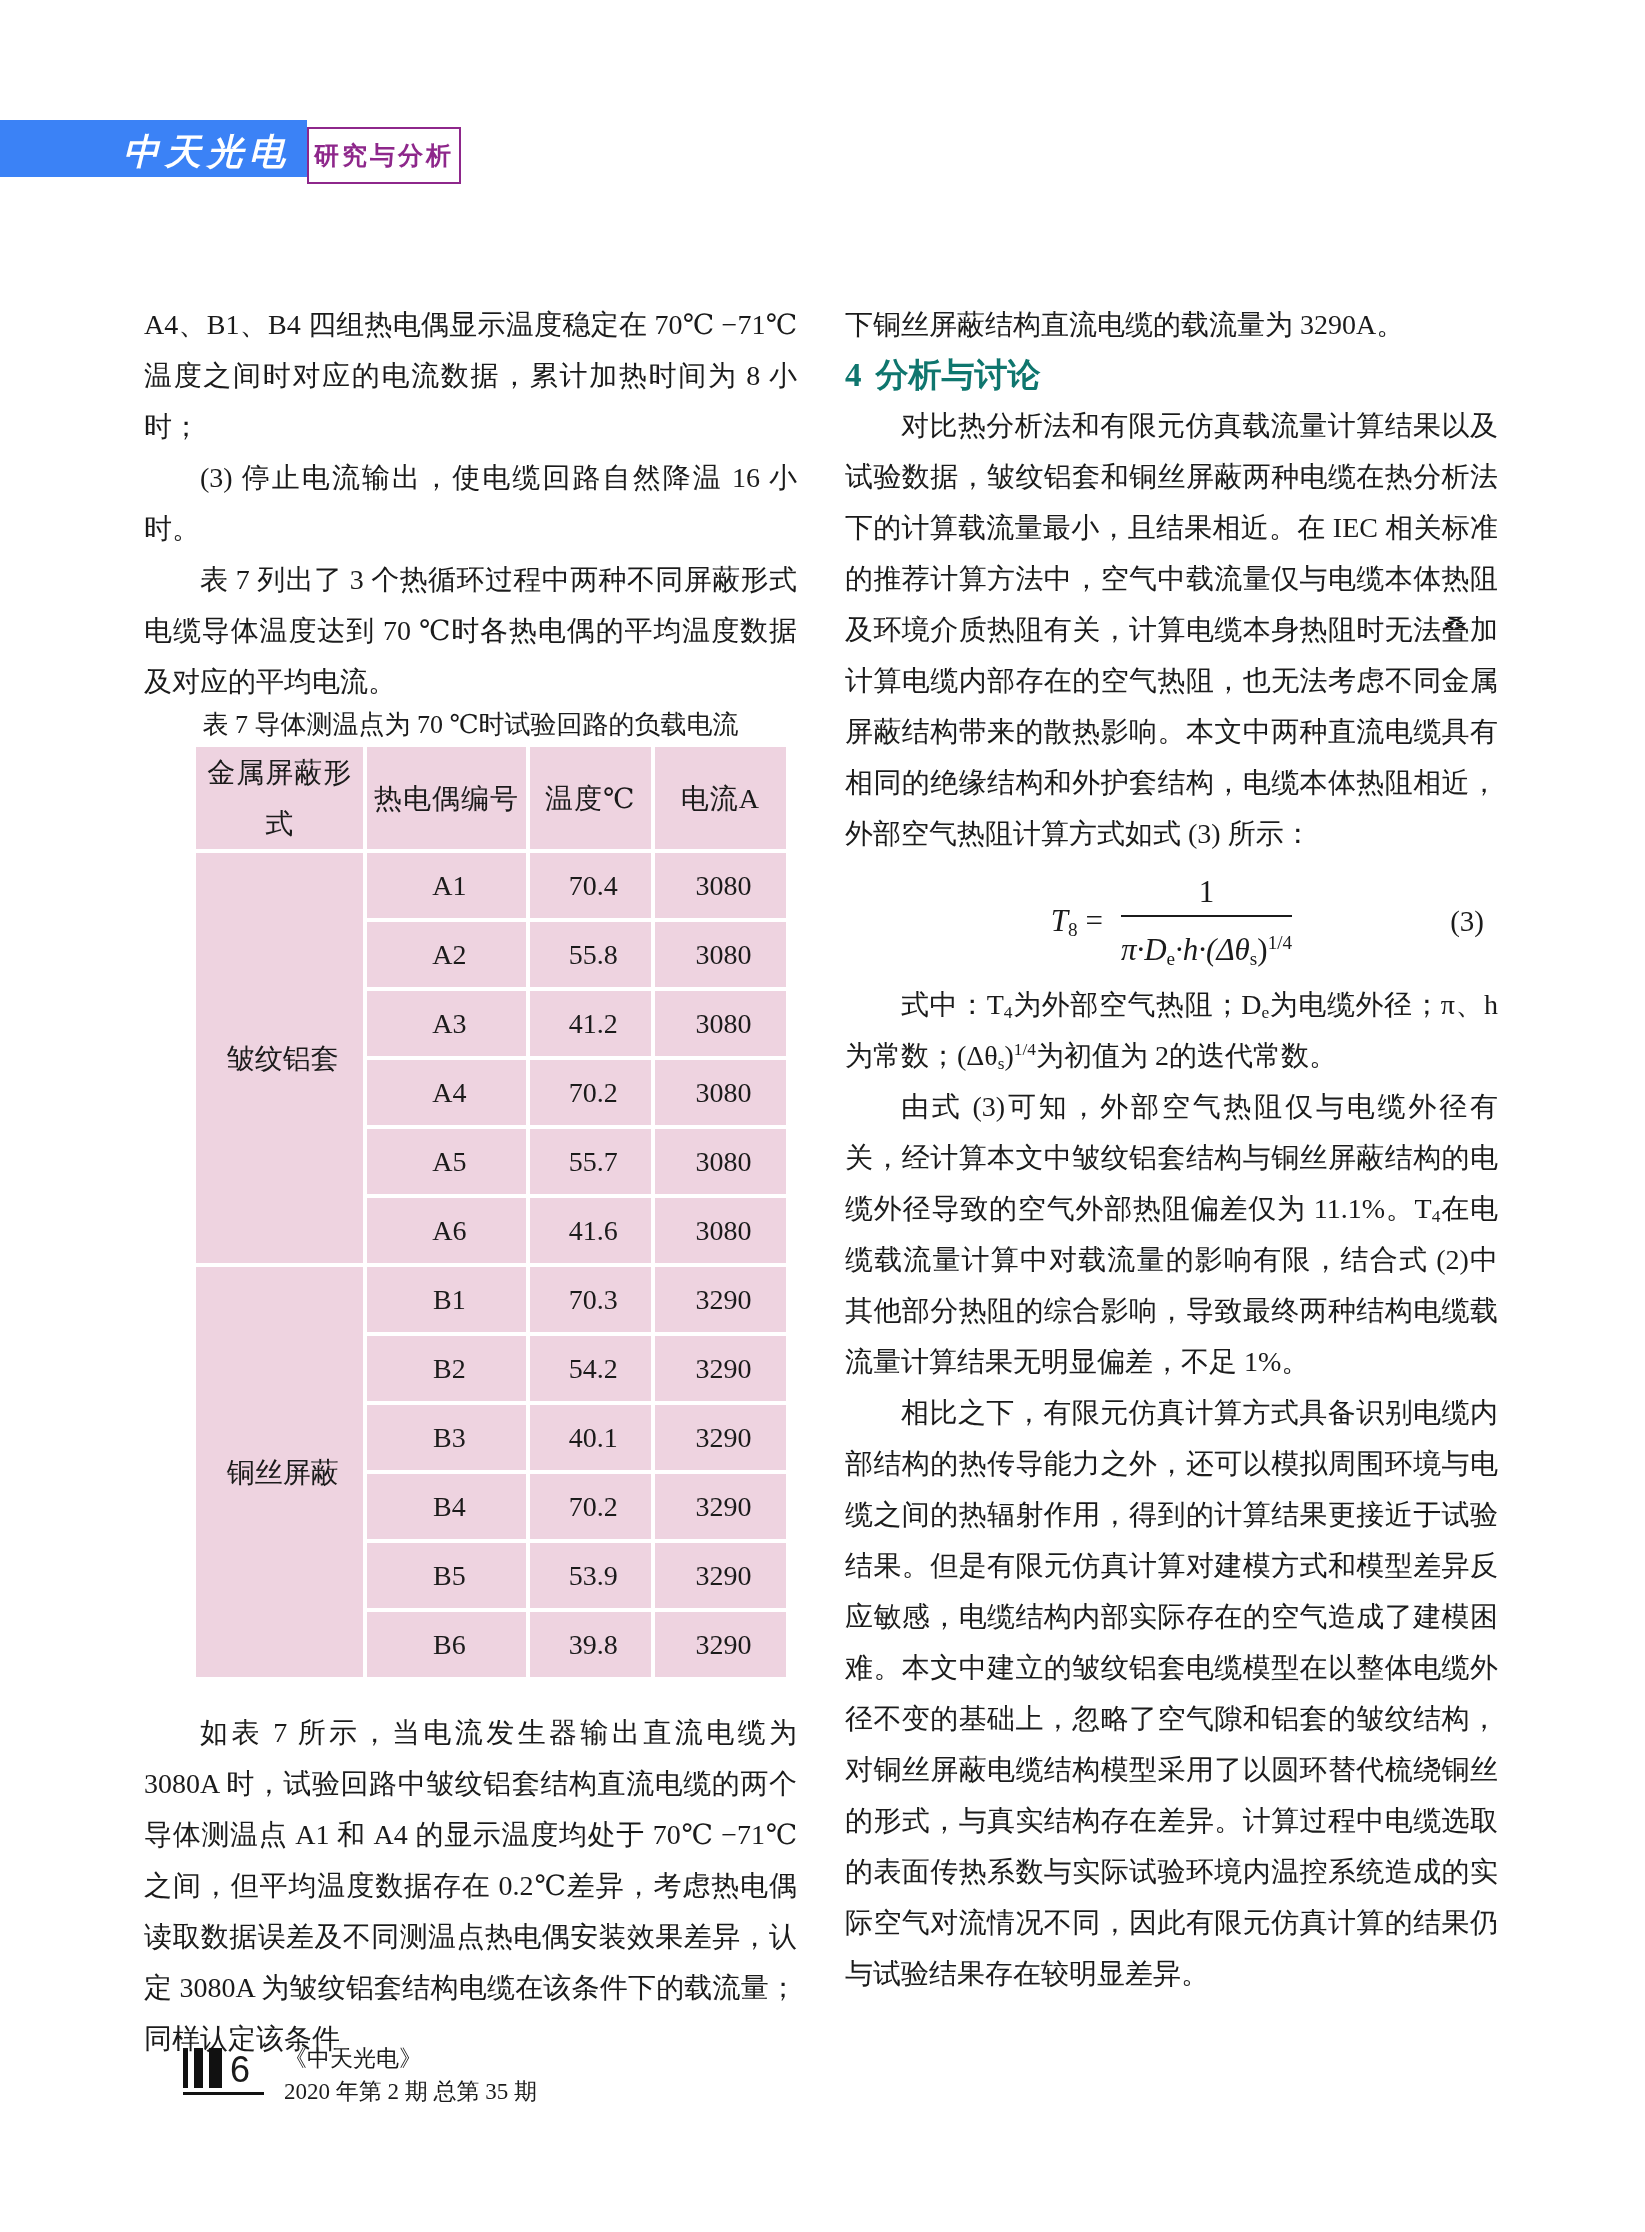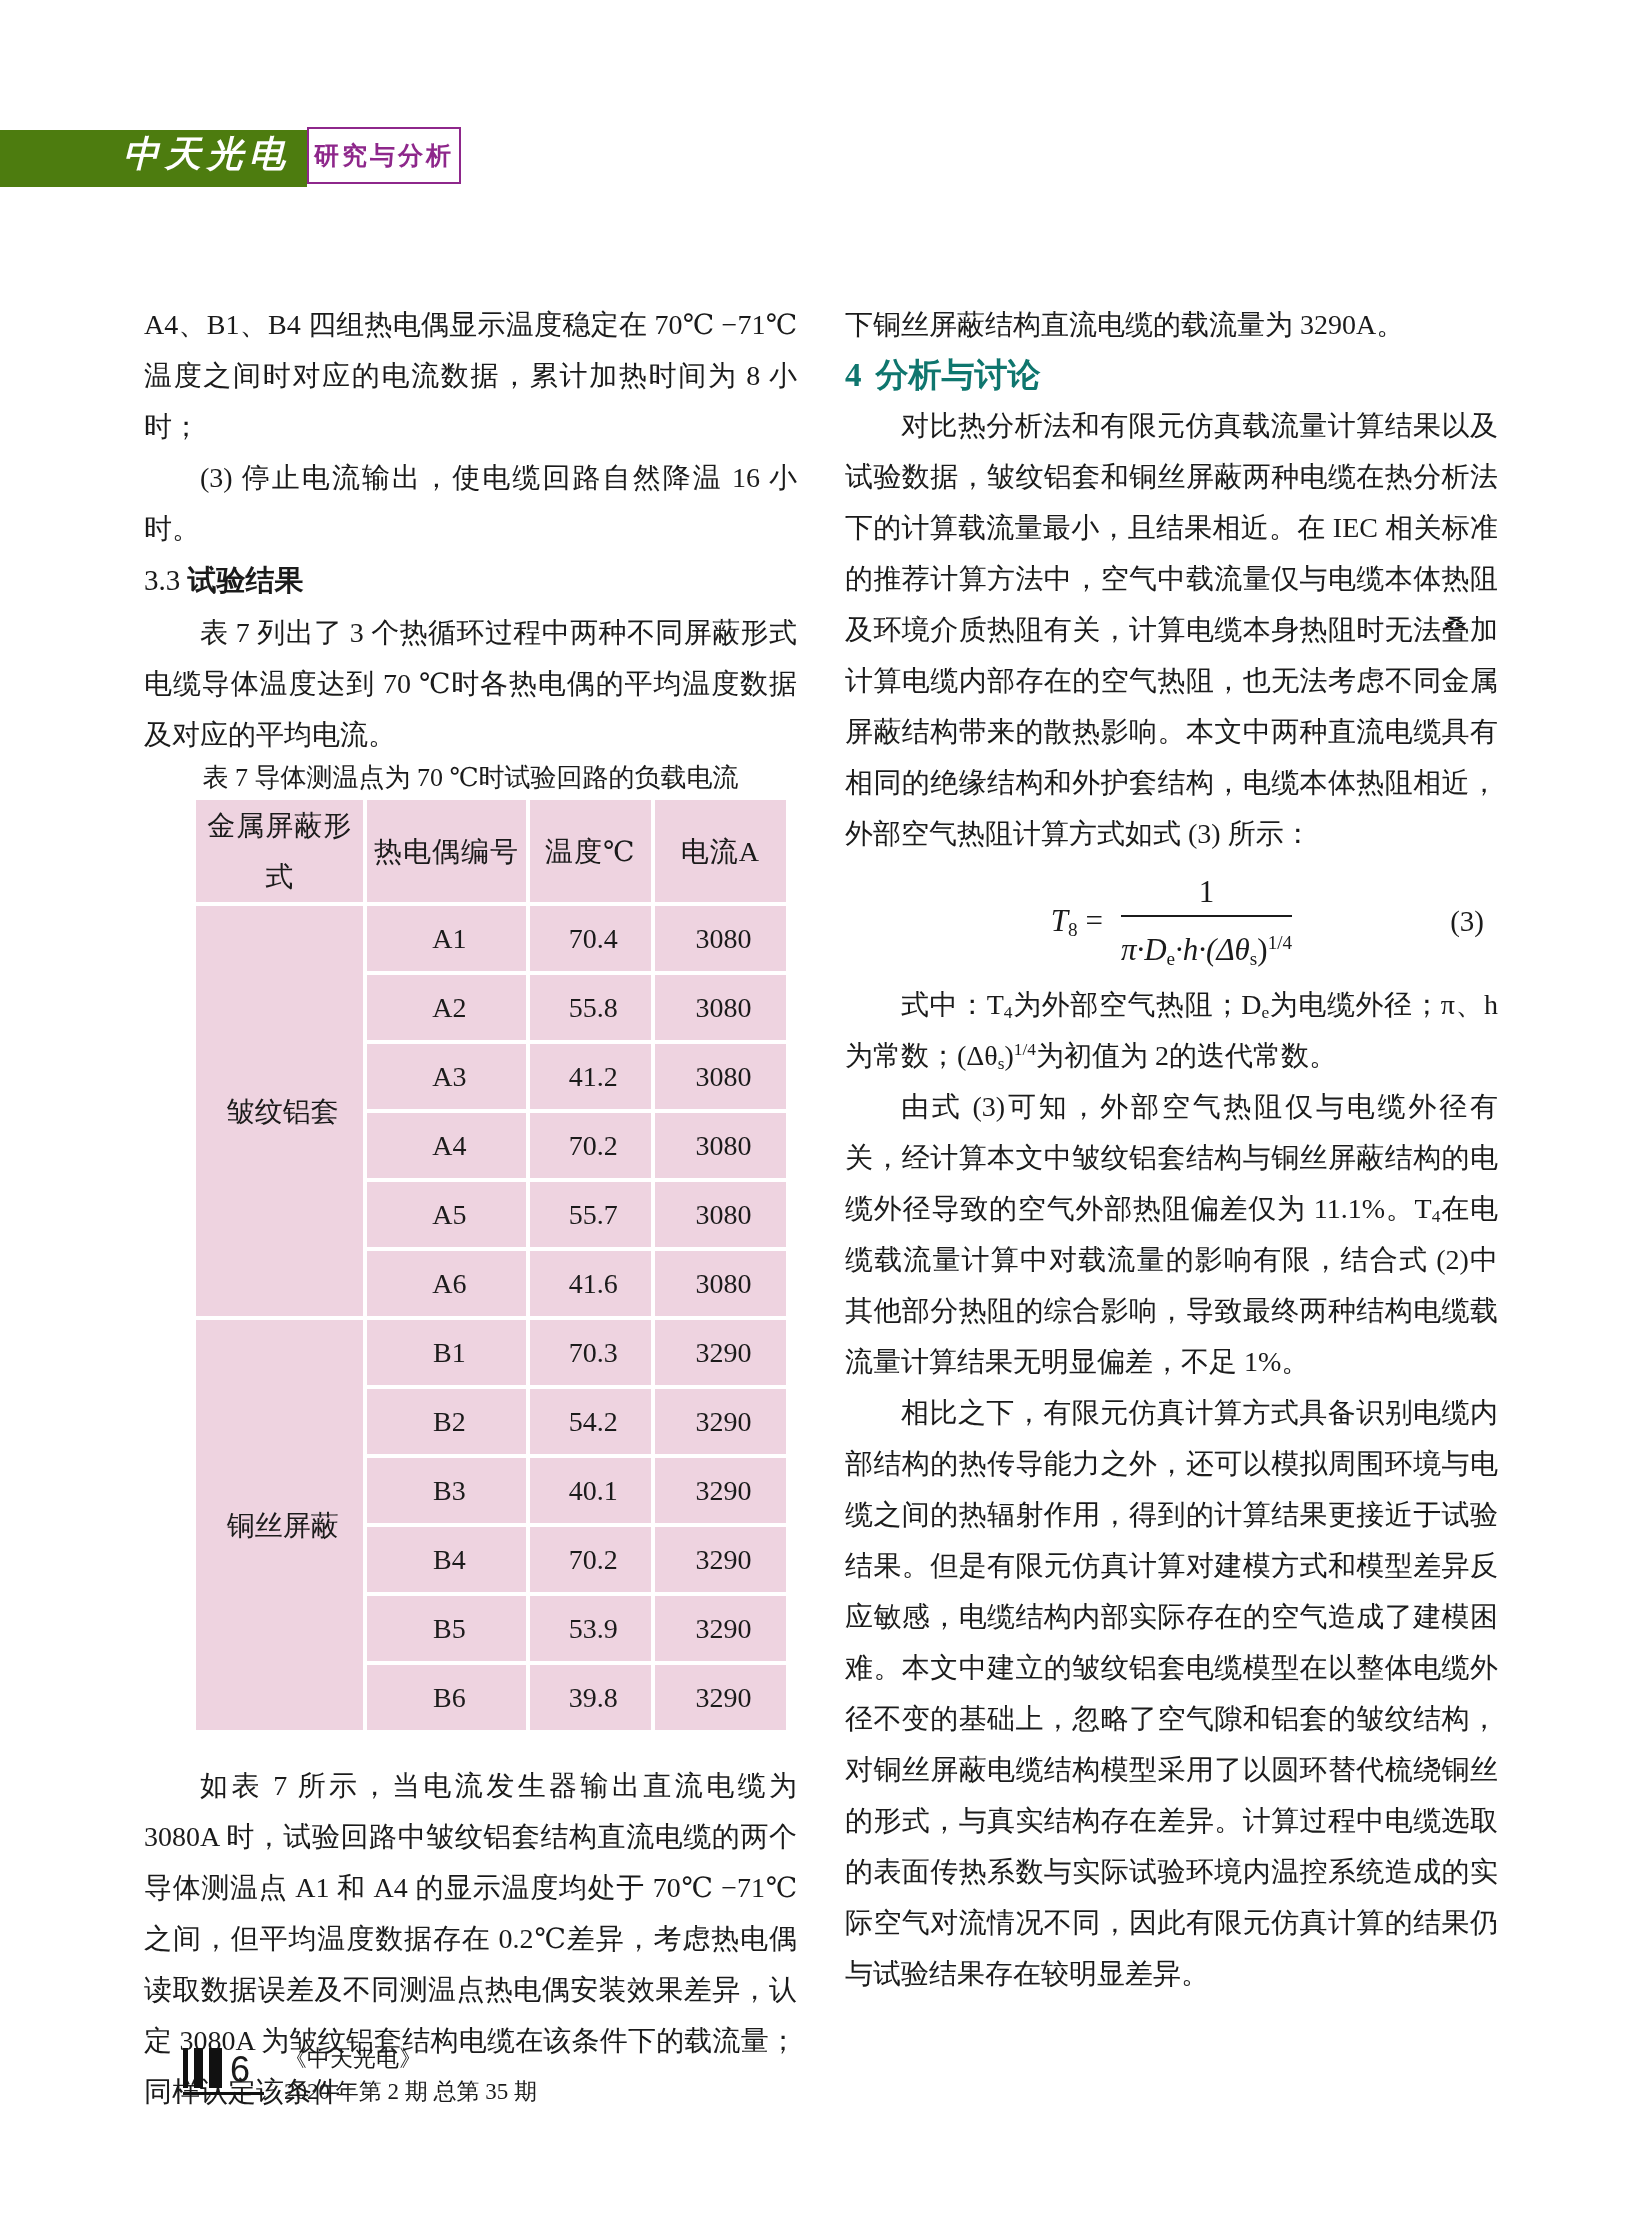--- a/index.html
+++ b/index.html
@@ -11,9 +11,9 @@
   }
   
   .band{
-    position:absolute; left:0; top:130px; width:307px; height:57px;
-    background:#4d7c0f;
-    display:flex; align-items:flex-start; justify-content:flex-end;
+    position:absolute; left:0; top:120px; width:307px; height:57px;
+    background:#3b82f6;
+    display:flex; align-items:flex-end; justify-content:flex-end;
   }
   .band .logo{
     color:#ffffff; font-size:36px; font-weight:bold; font-style:italic;

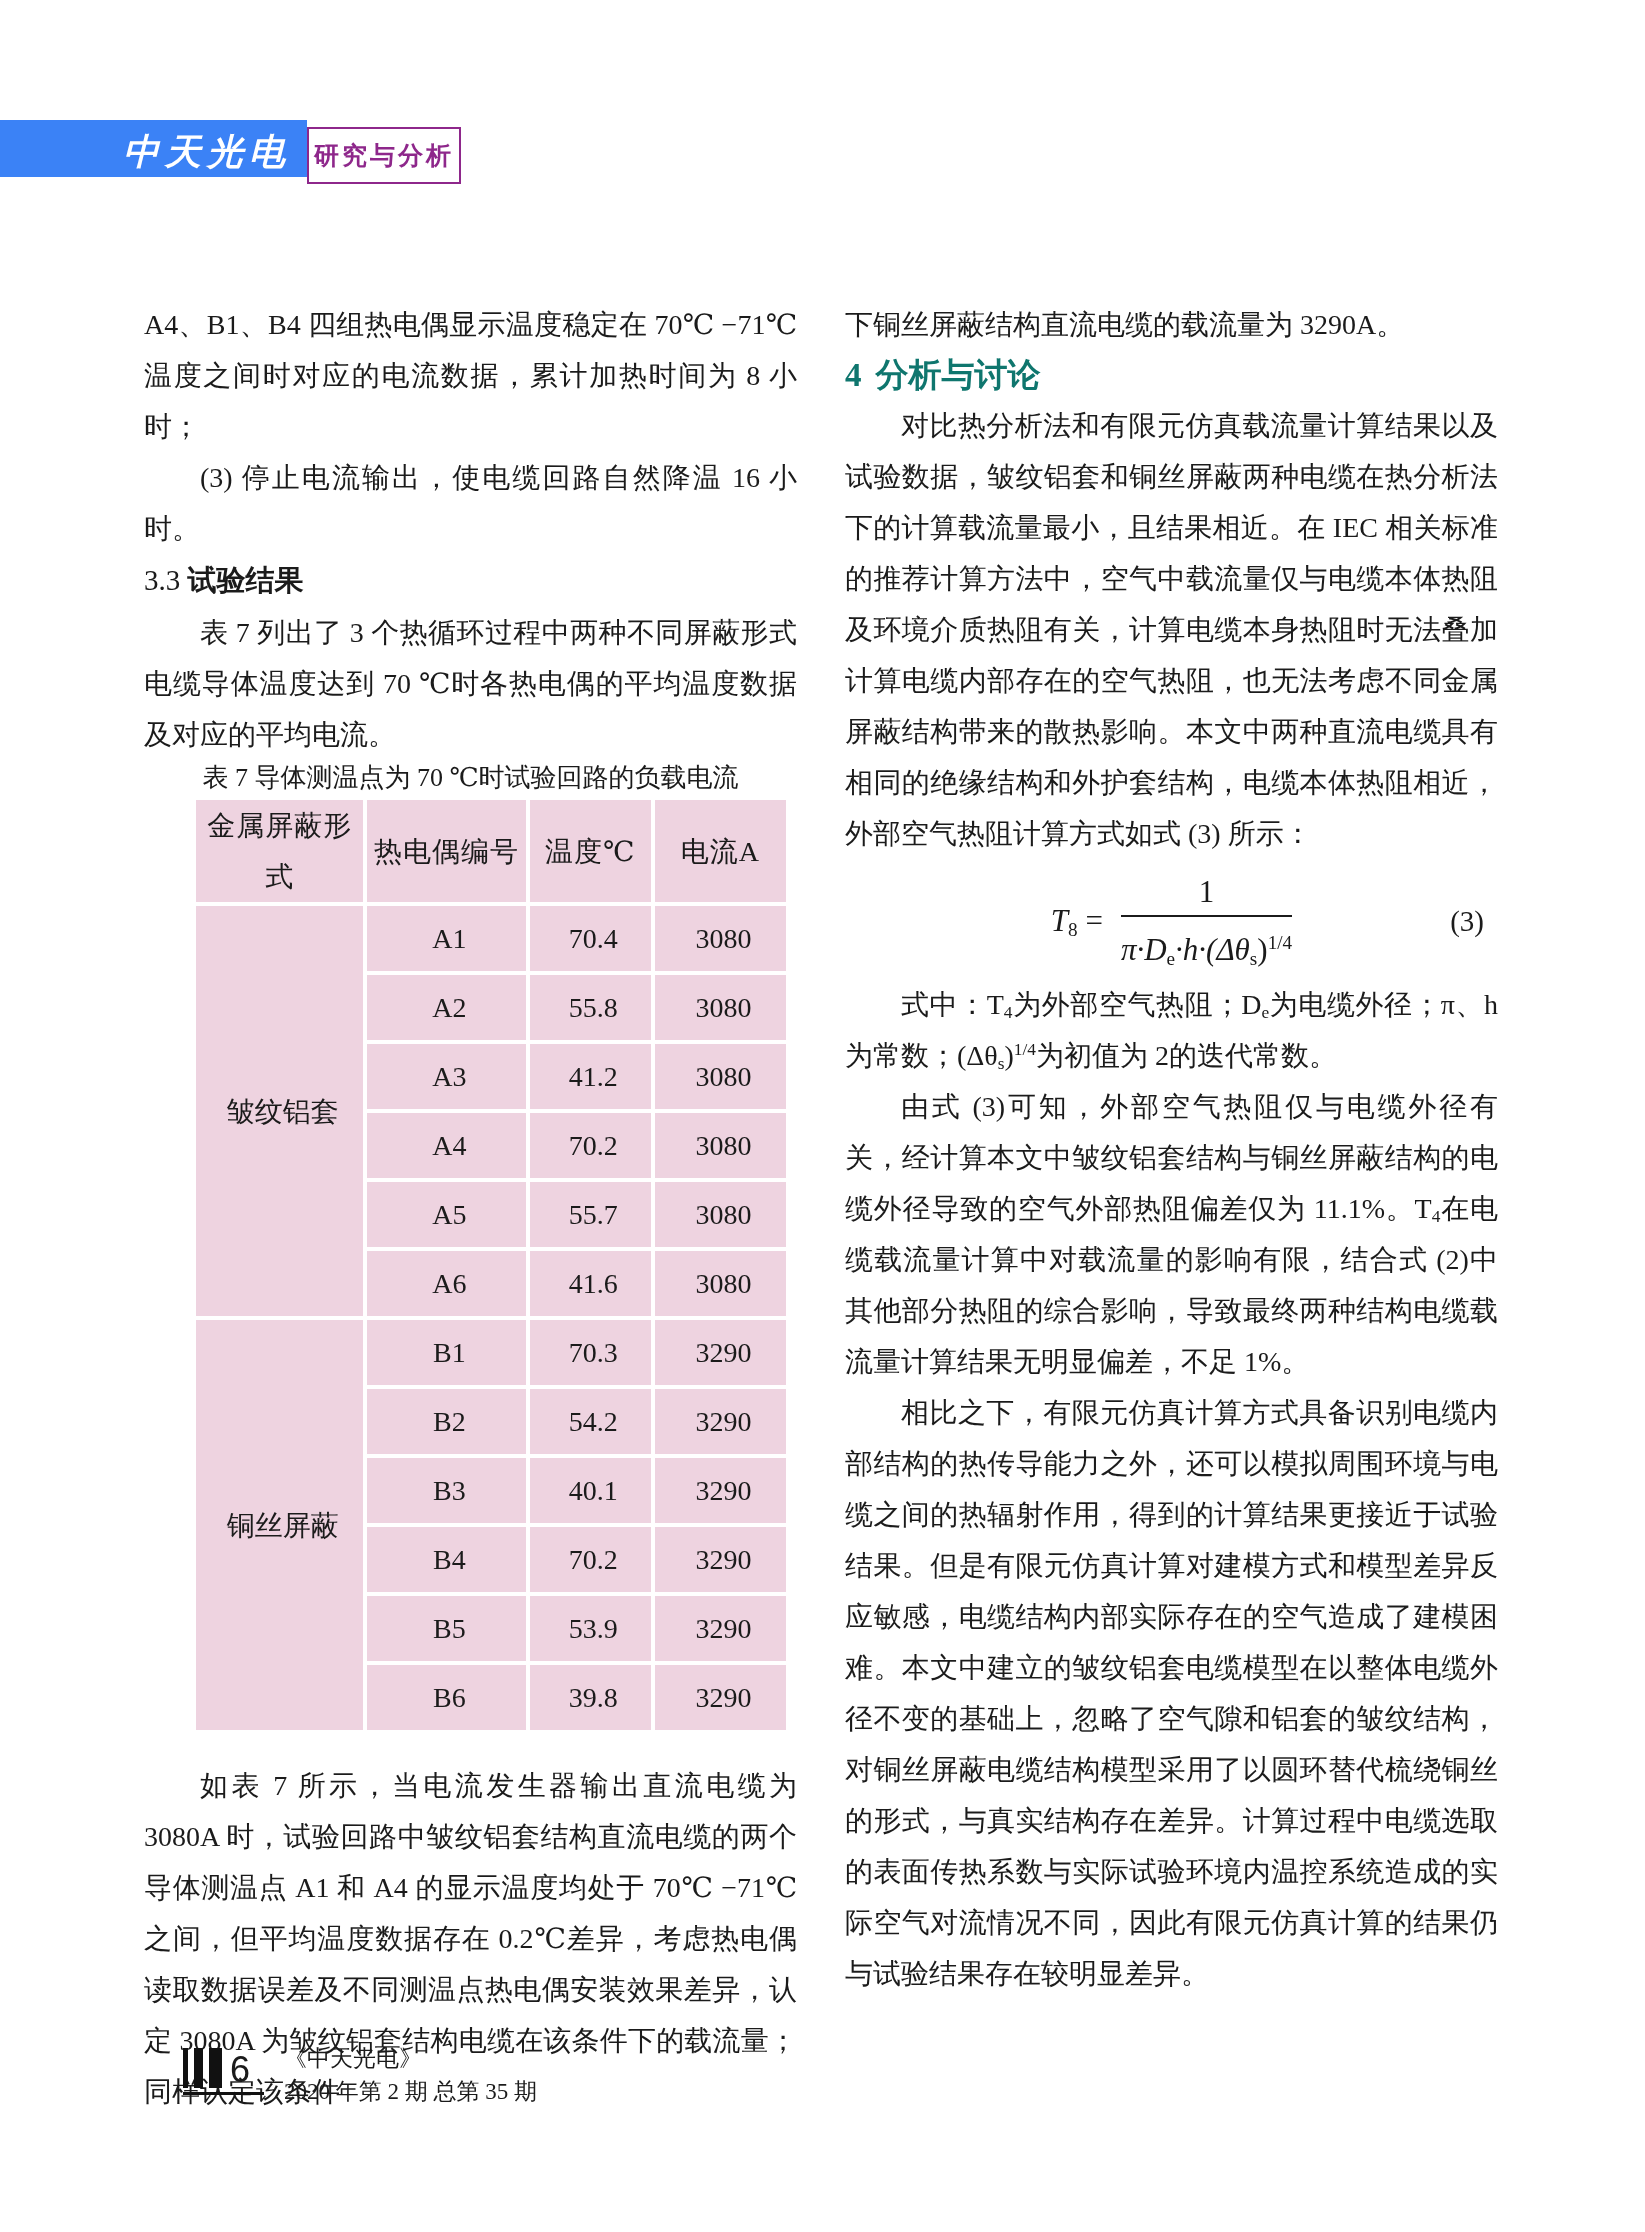--- a/index.html
+++ b/index.html
@@ -96,7 +96,6 @@
   <div class="col col-left">
     <p>A4、B1、B4 四组热电偶显示温度稳定在 70℃ −71℃温度之间时对应的电流数据，累计加热时间为 8 小时；</p>
     <p class="indent">(3) 停止电流输出，使电缆回路自然降温 16 小时。</p>
-    <p class="h33"><span class="hnum">3.3</span> <span class="htxt">试验结果</span></p>
     <p class="indent">表 7 列出了 3 个热循环过程中两种不同屏蔽形式电缆导体温度达到 70 ℃时各热电偶的平均温度数据及对应的平均电流。</p>
 
     <p class="tcaption">表 7  导体测温点为 70 ℃时试验回路的负载电流</p>

